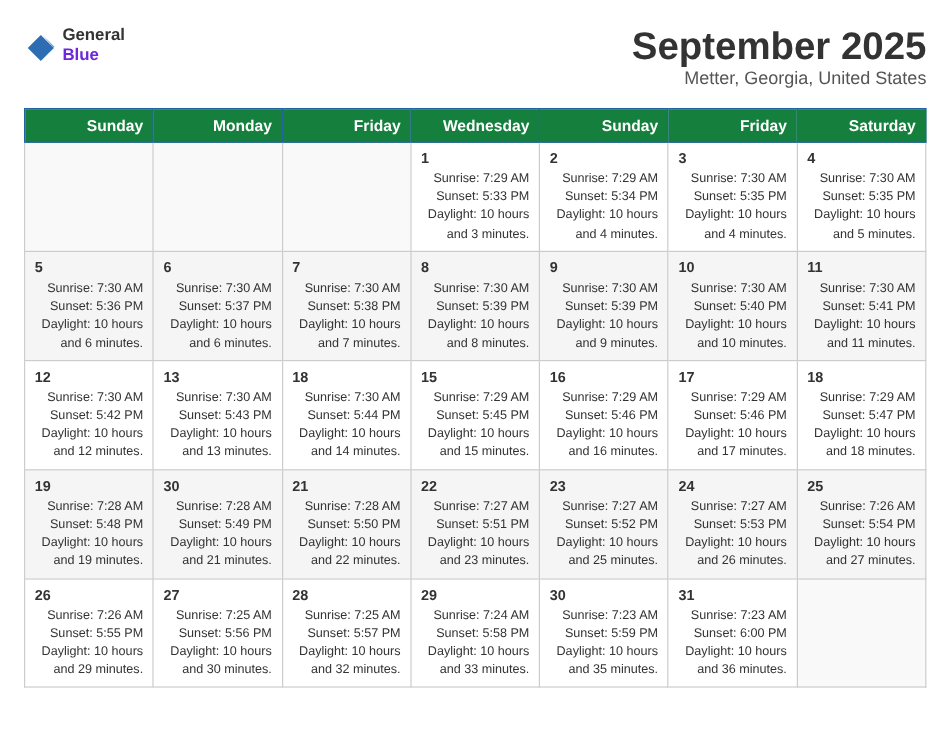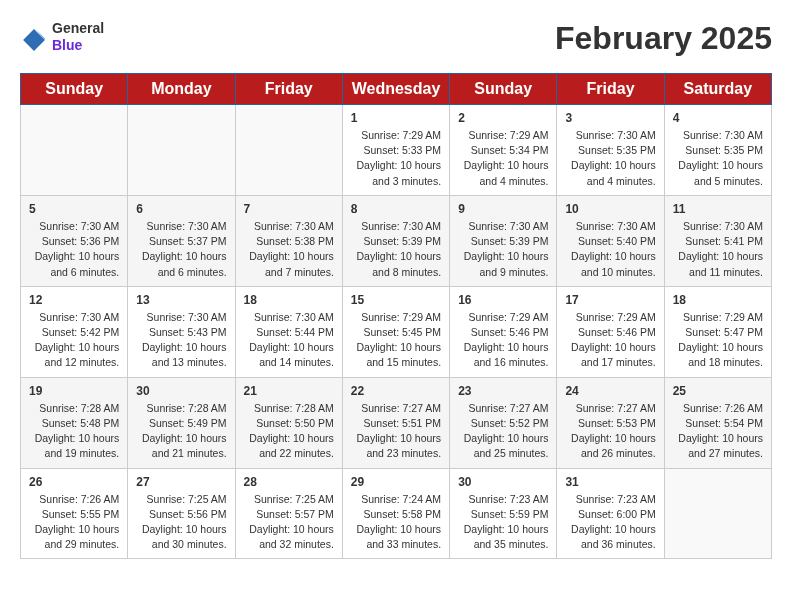--- a/index.html
+++ b/index.html
@@ -109,7 +109,7 @@
     </div>
   </div>
   <div class="title-block">
-    <h1>February 2025</h1>
+    <h1>September 2025</h1>
   </div>
 </div>
 

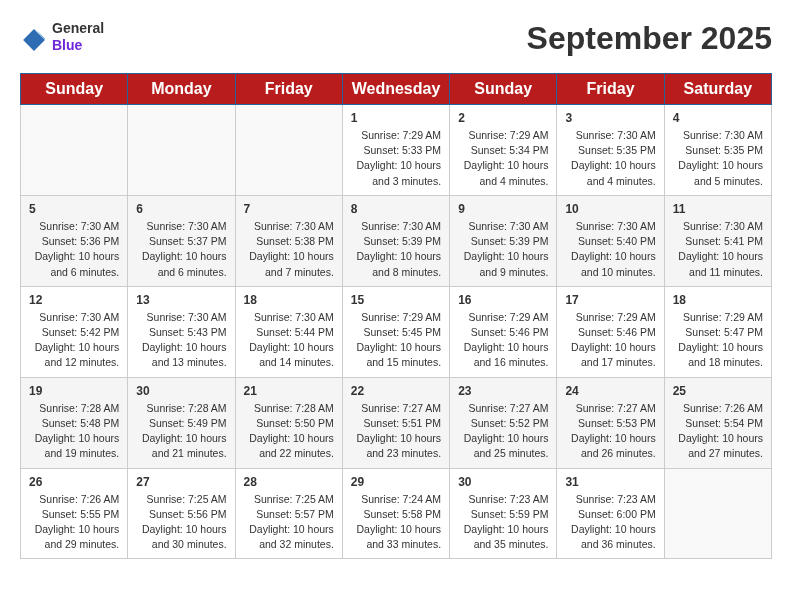--- a/index.html
+++ b/index.html
@@ -110,6 +110,7 @@
   </div>
   <div class="title-block">
     <h1>September 2025</h1>
+    <h2>Metter, Georgia, United States</h2>
   </div>
 </div>
 

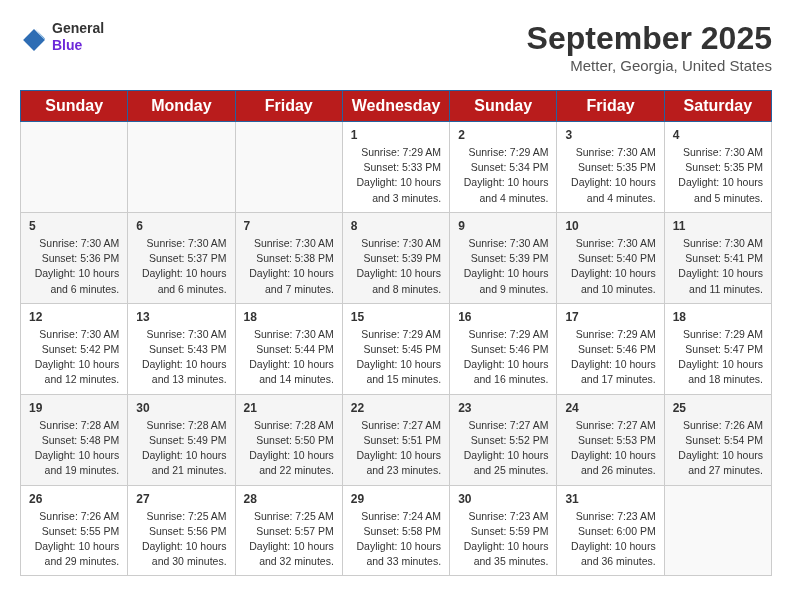--- a/index.html
+++ b/index.html
@@ -53,12 +53,12 @@
       border: 1px solid #ccc;
     }
     .calendar th {
-      background-color: #b91c1c;
+      background-color: #15803d;
       color: #fff;
-      font-size: 16px;
+      font-size: 13px;
       font-weight: bold;
       padding: 6px 8px;
-      text-align: center;
+      text-align: right;
       border: 1px solid #2562a0;
     }
     .calendar td {

